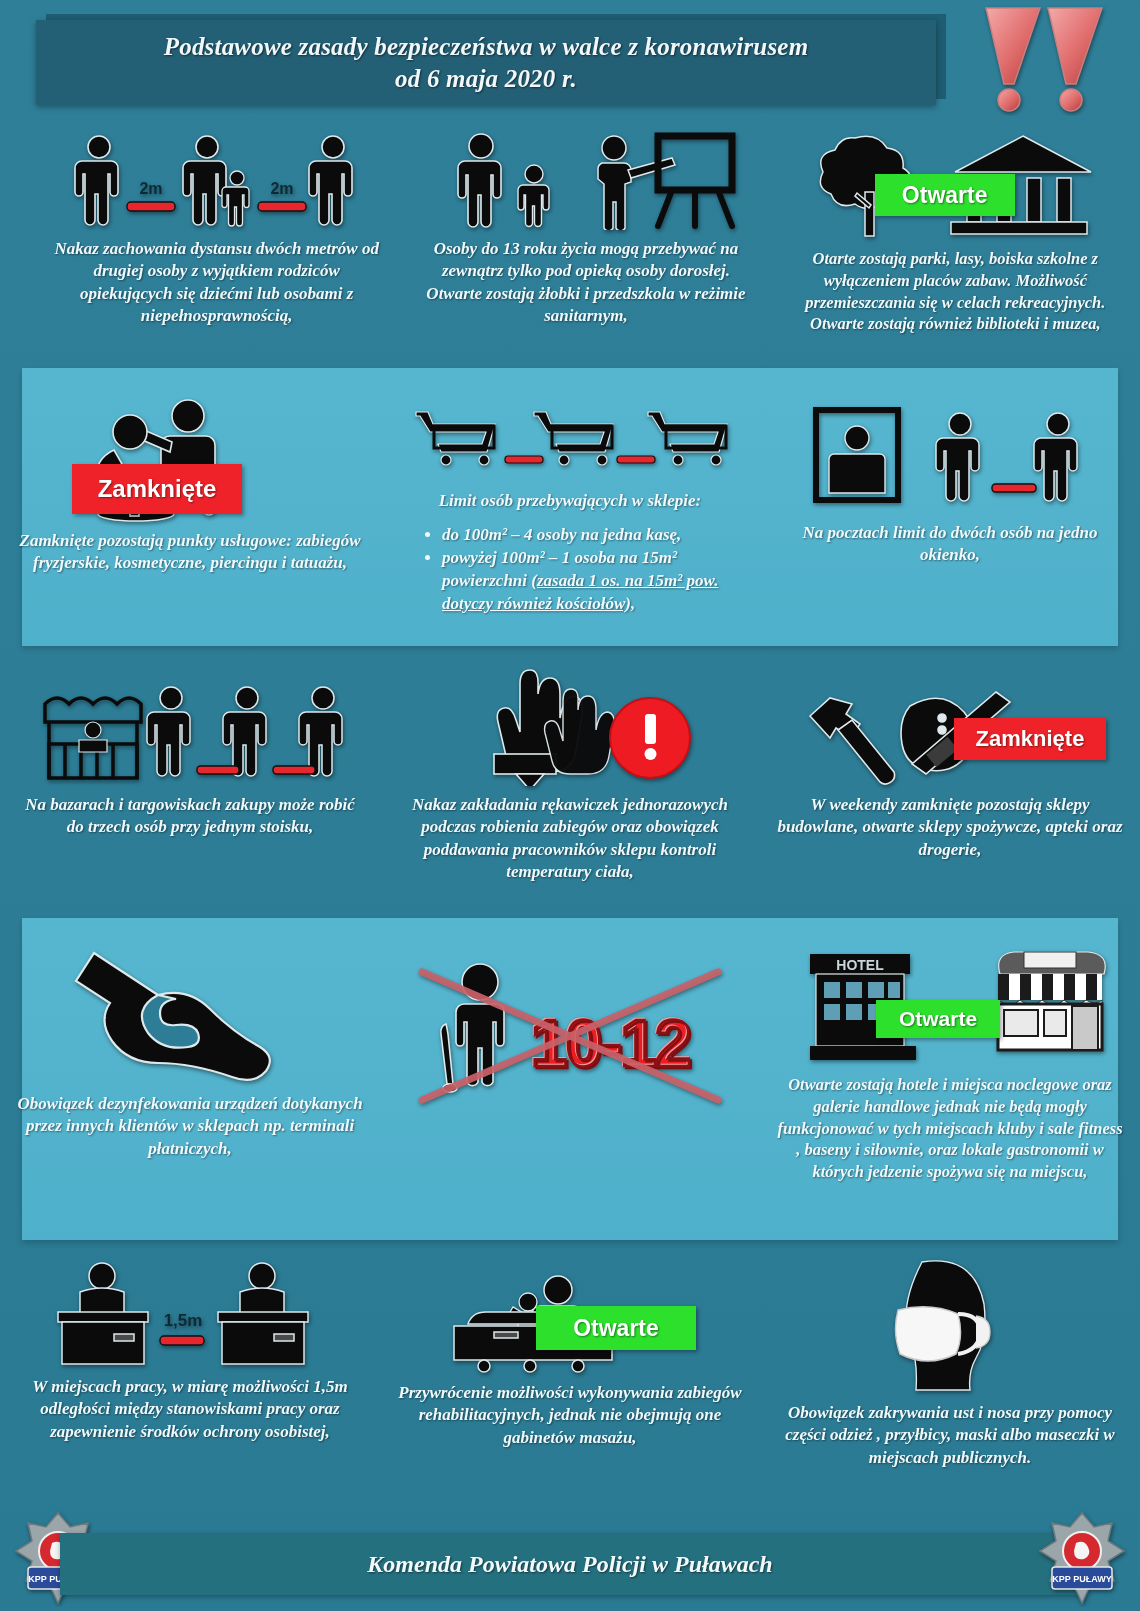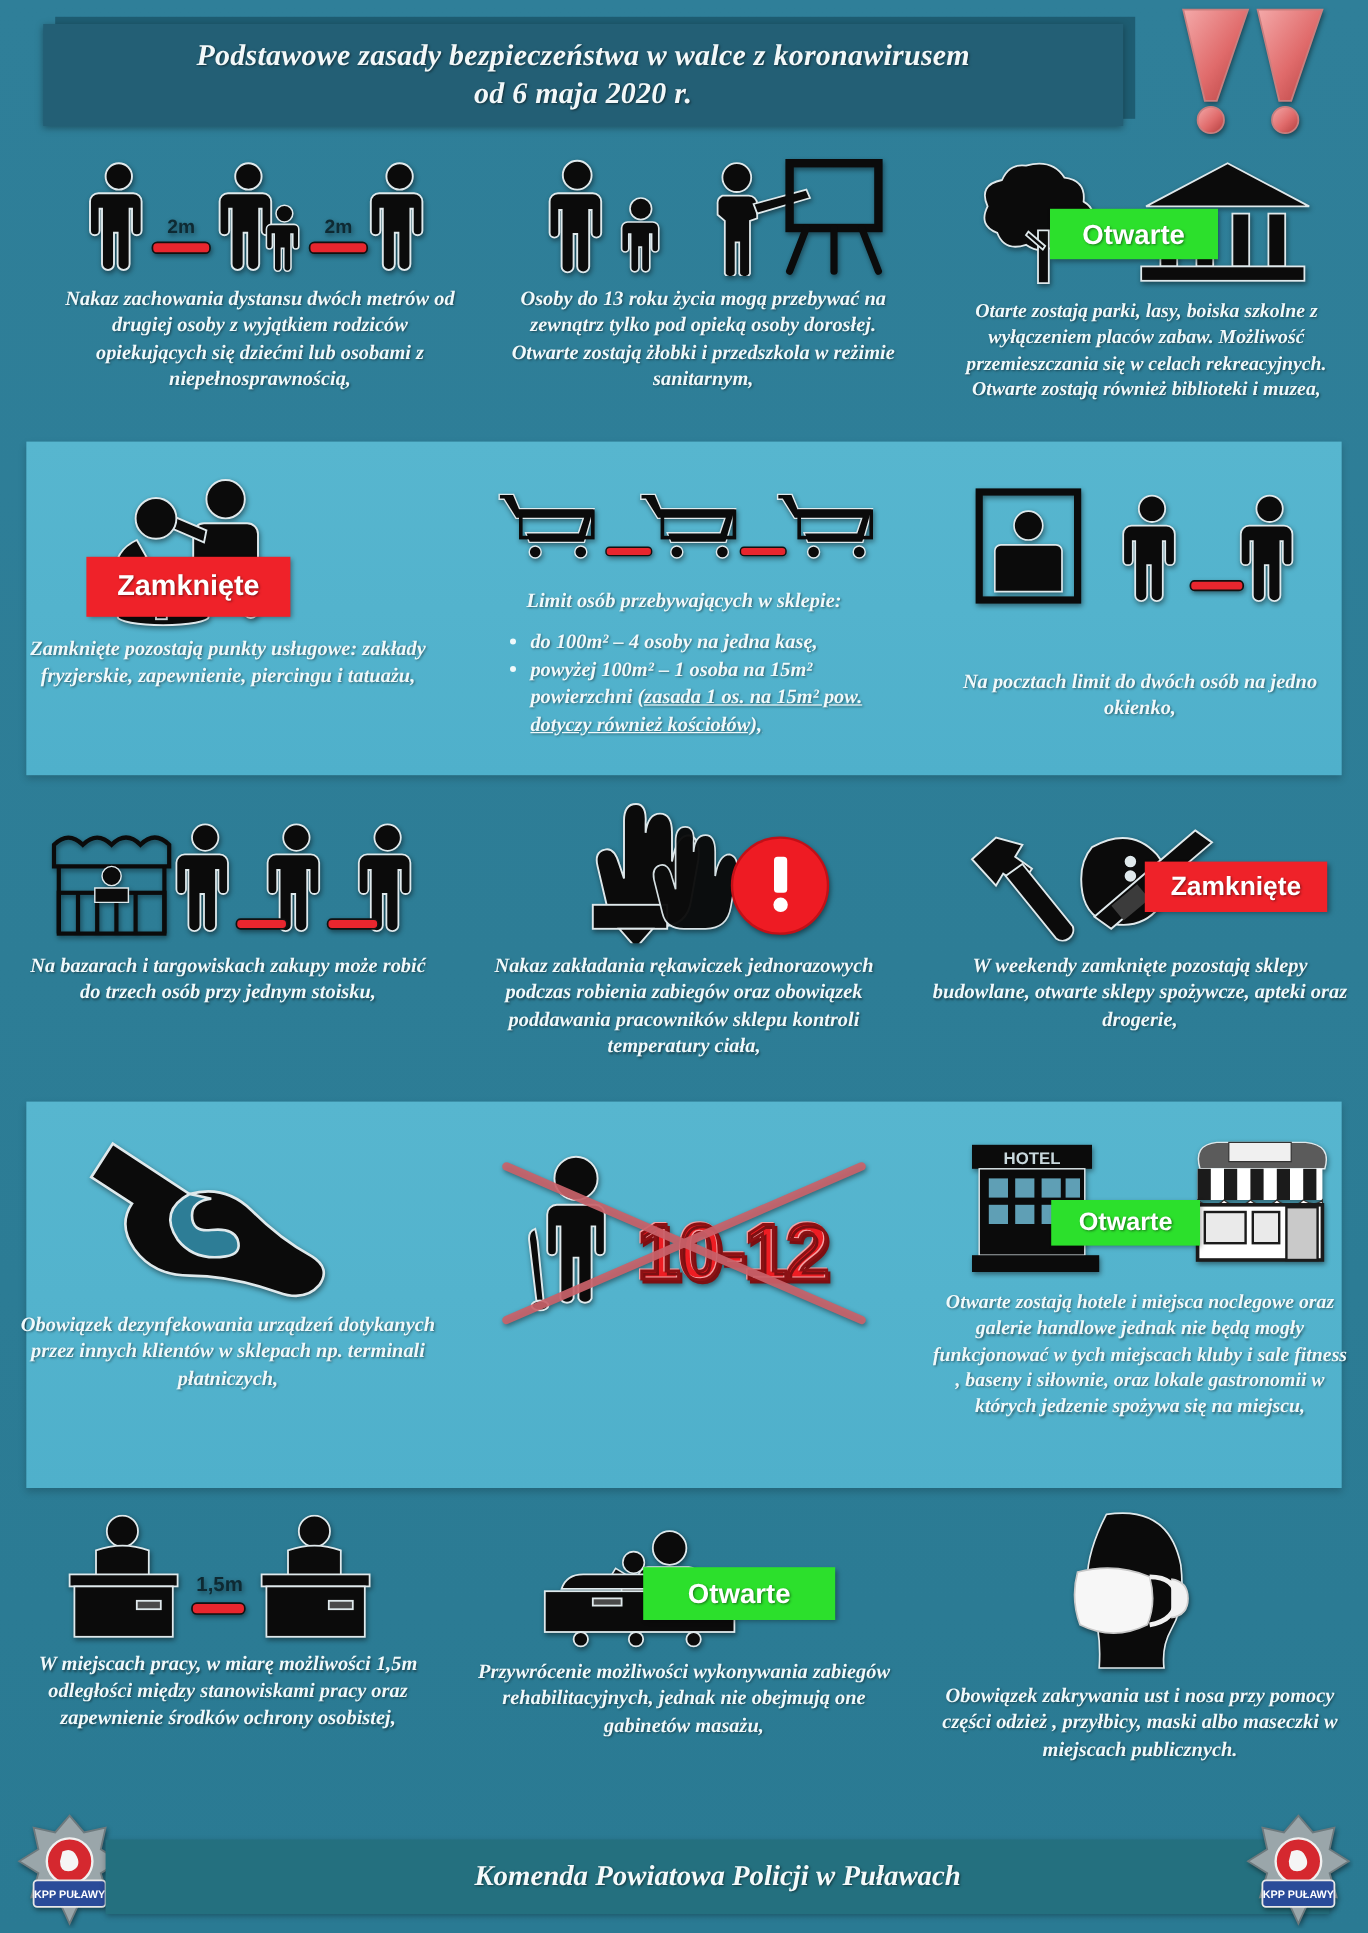--- a/index.html
+++ b/index.html
@@ -319,7 +319,7 @@
         </svg>
         <div class="badge badge-closed" style="left:56px; top:70px; width:170px; height:50px; font-size:24px;">Zamknięte</div>
       </div>
-      <div class="caption">Zamknięte pozostają punkty usługowe: zakłady fryzjerskie, zapewnienie, piercingu i tatuażu,</div>
+      <div class="caption">Zamknięte pozostają punkty usługowe: zabiegów fryzjerskie, kosmetyczne, piercingu i tatuażu,</div>
     </div>
 
     <div class="cell" style="padding-top:36px;">

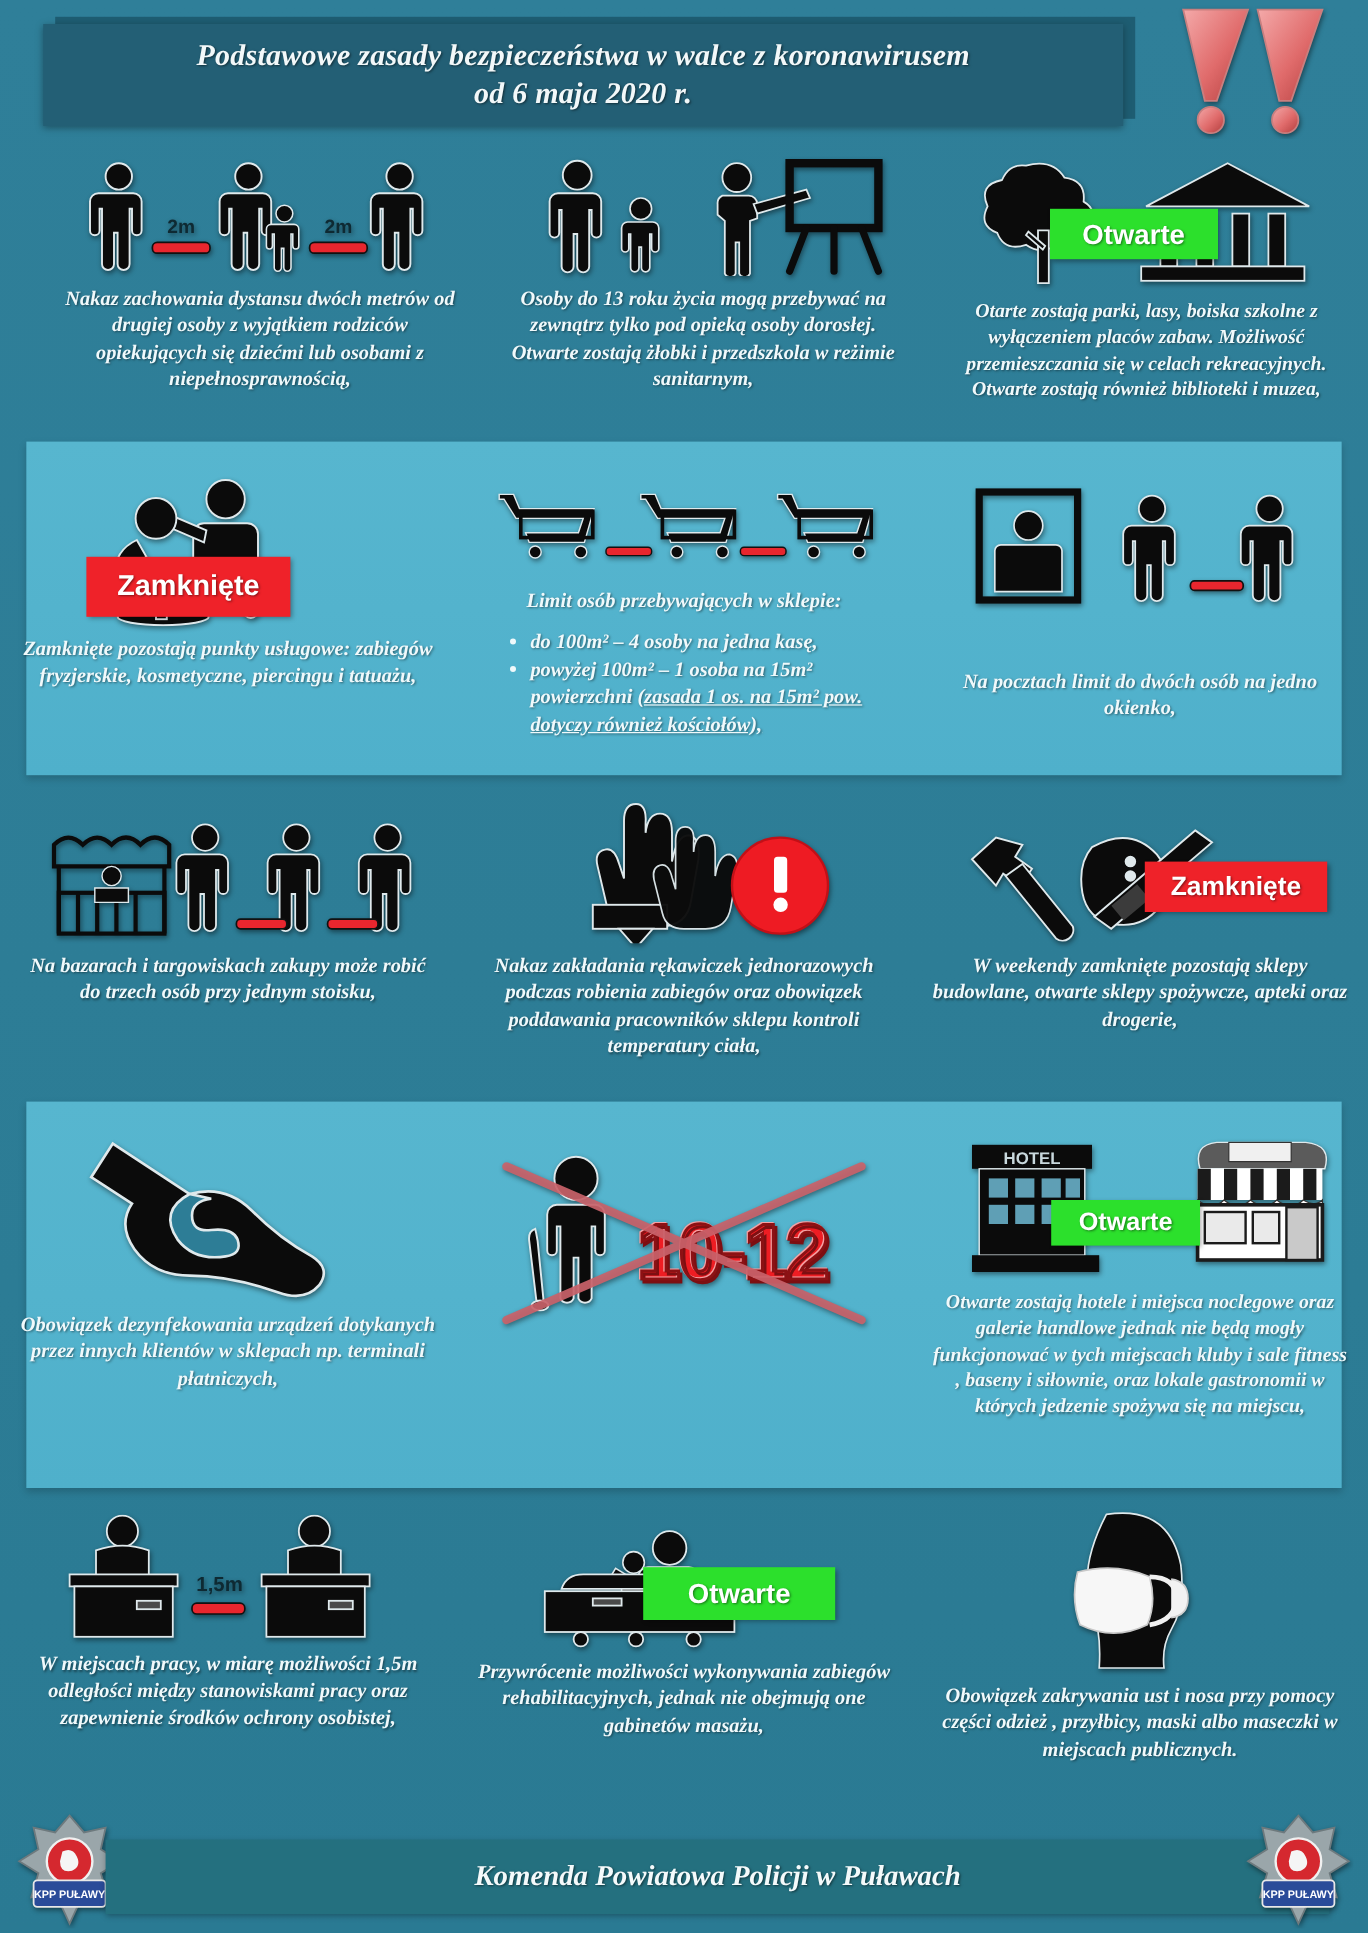--- a/index.html
+++ b/index.html
@@ -356,7 +356,7 @@
       </ul>
     </div>
 
-    <div class="cell" style="padding-top:36px;gap:35px;">
+    <div class="cell" style="padding-top:36px;">
       <div class="icon-area" style="height:110px;">
         <svg width="300" height="110" viewBox="0 0 300 110" class="fig">
           <g fill="none" stroke="#0b0b0b" stroke-width="6">

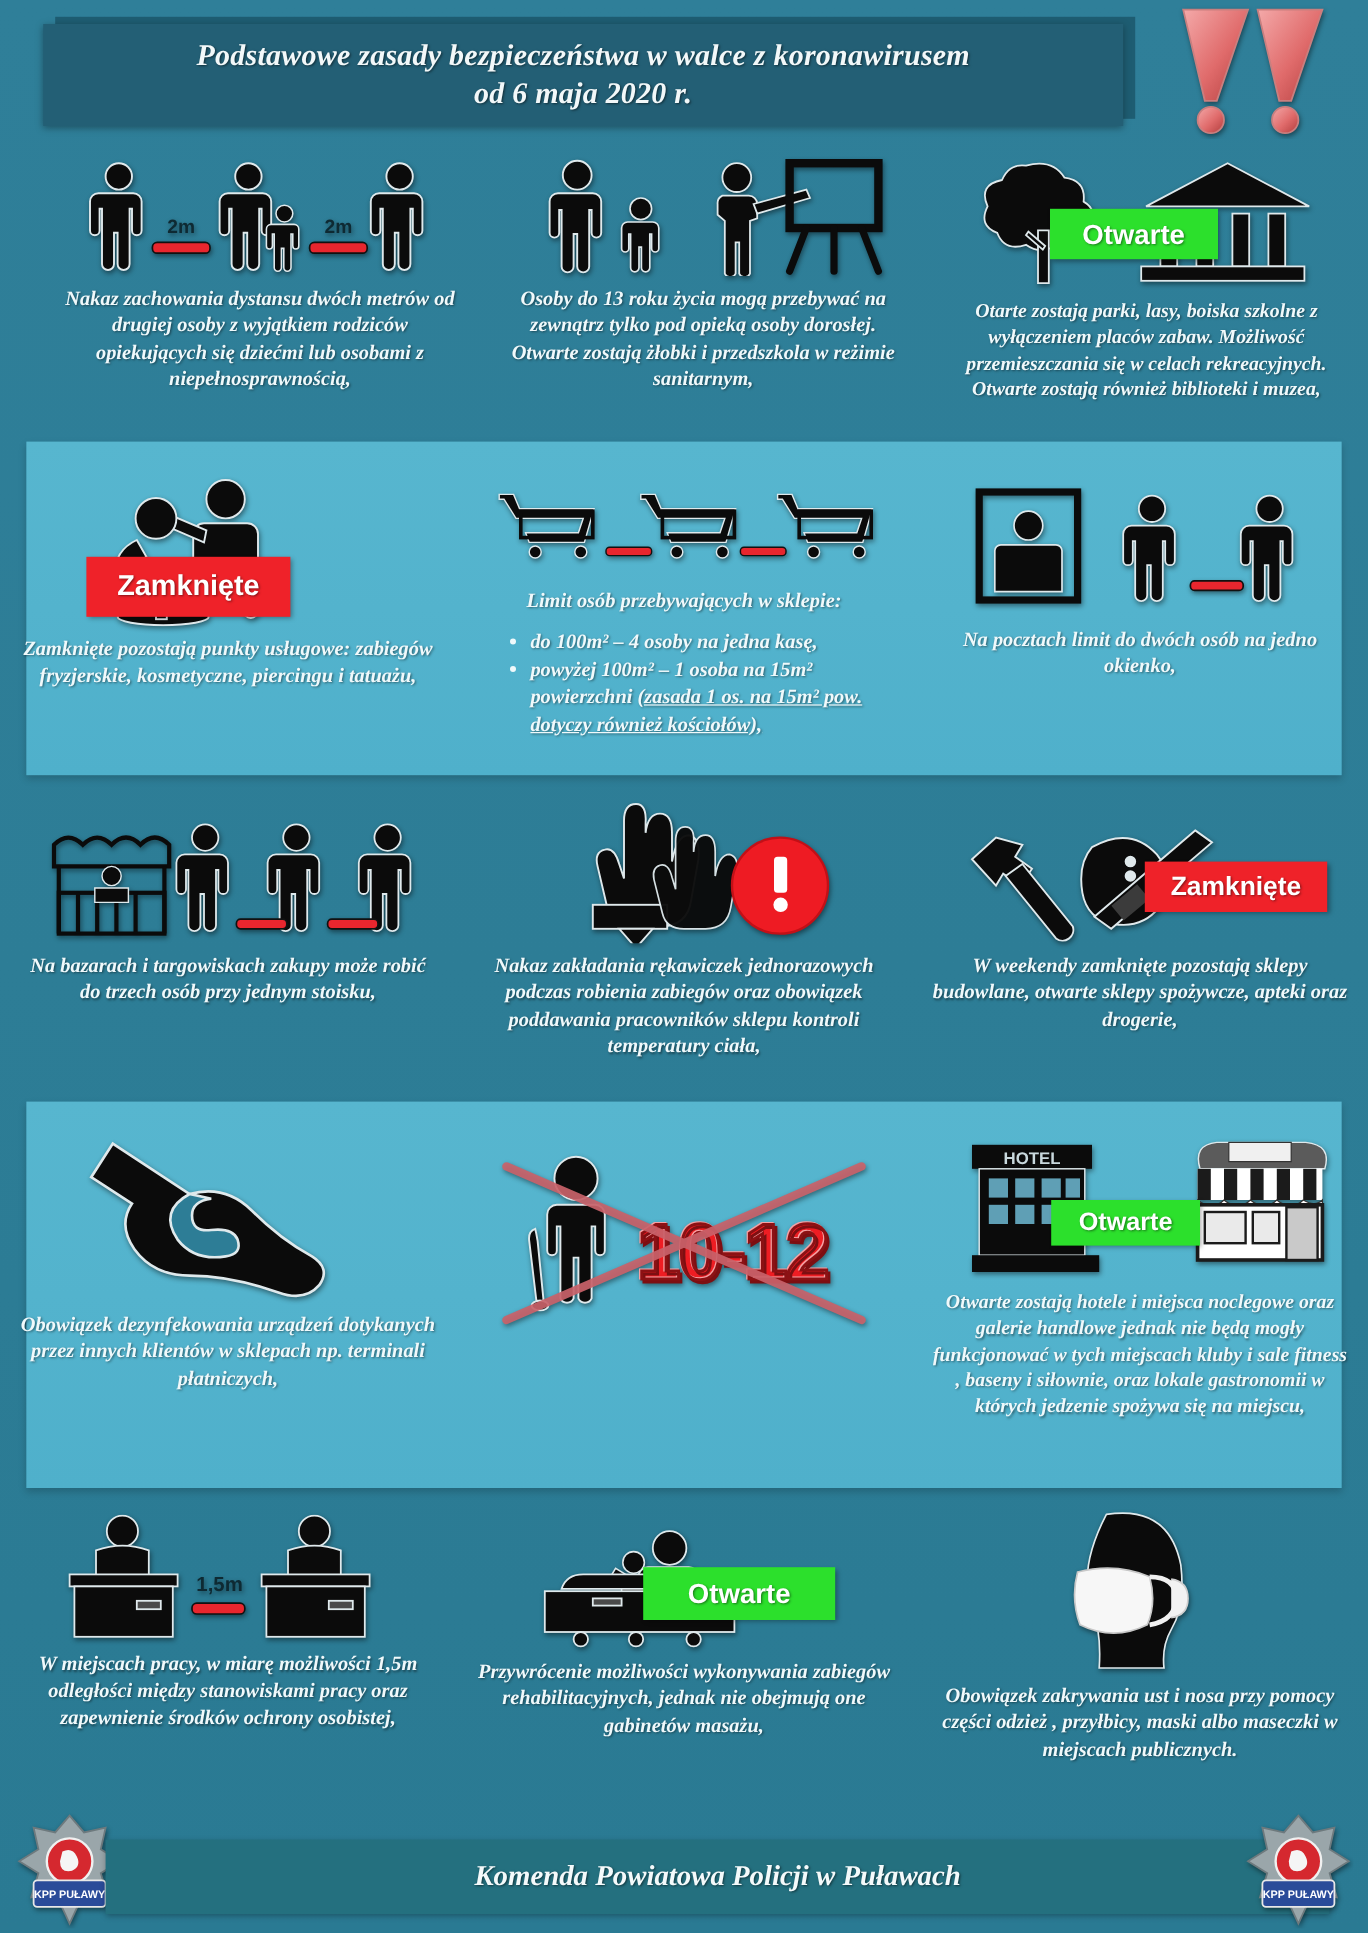--- a/index.html
+++ b/index.html
@@ -155,7 +155,6 @@
     display: flex;
     align-items: center;
     justify-content: center;
-    margin-left: 28px;
   }
   .footer-text {
     color: #f4fafb;

